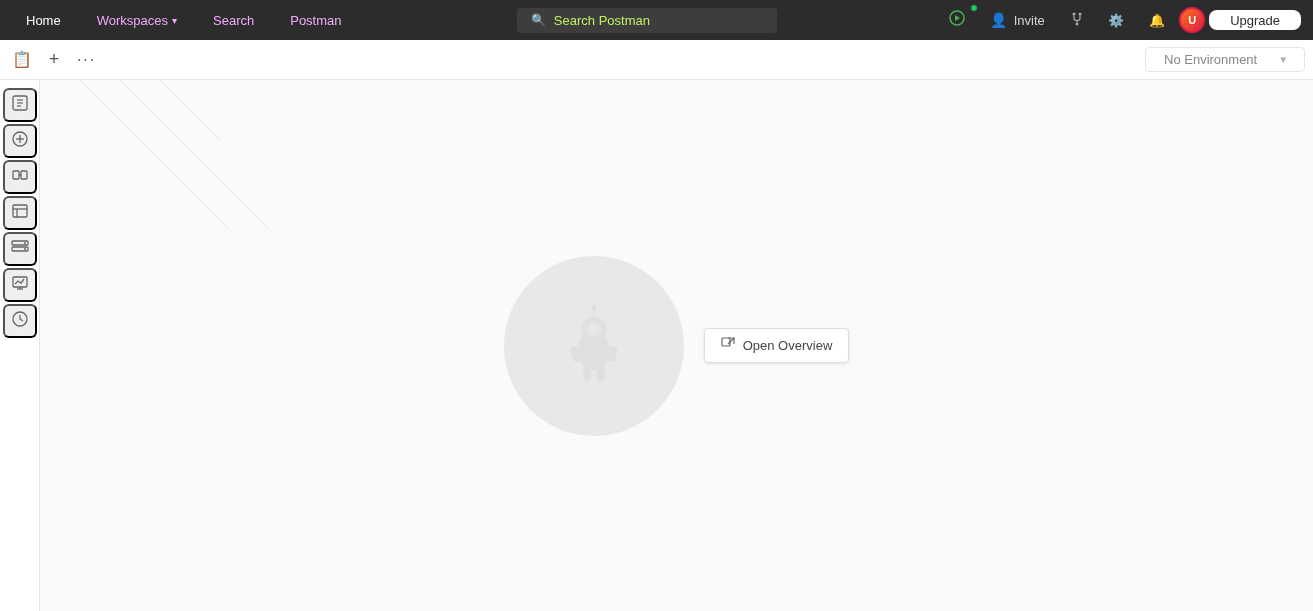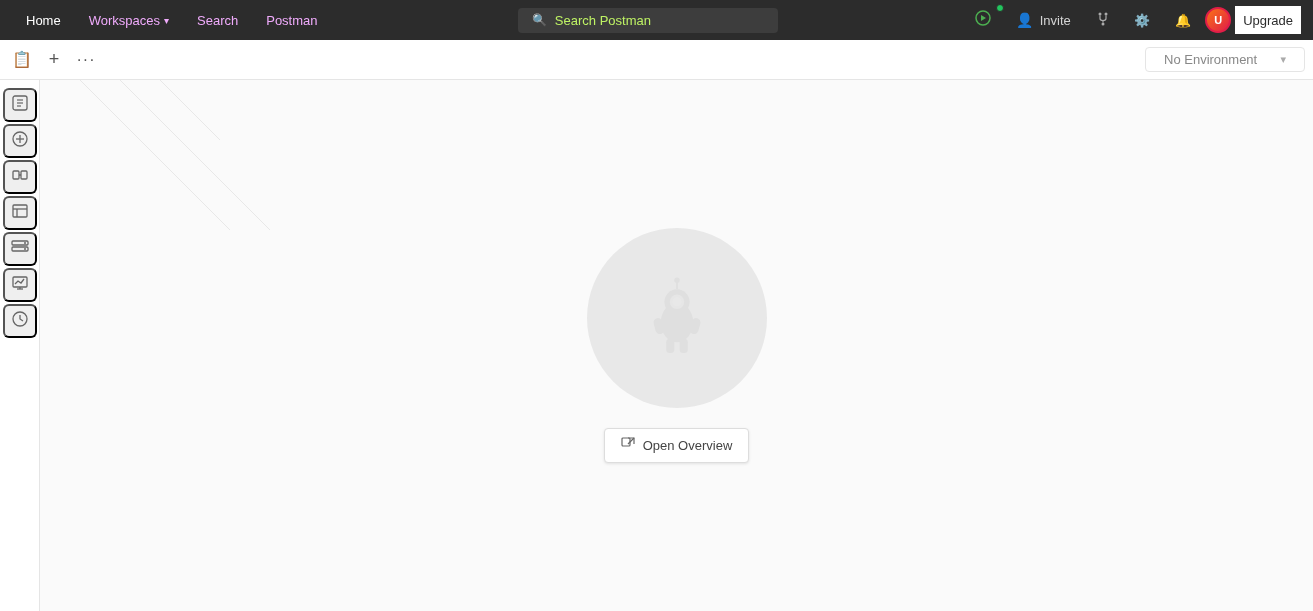--- a/index.html
+++ b/index.html
@@ -9,7 +9,7 @@
     .top-nav {
       display: flex; align-items: center;
       height: 40px; background: #2c2c2c;
-      padding: 0 12px; gap: 0;
+      padding: 0 12px; gap: 8px;
       position: relative; z-index: 10;
     }
     .nav-item {

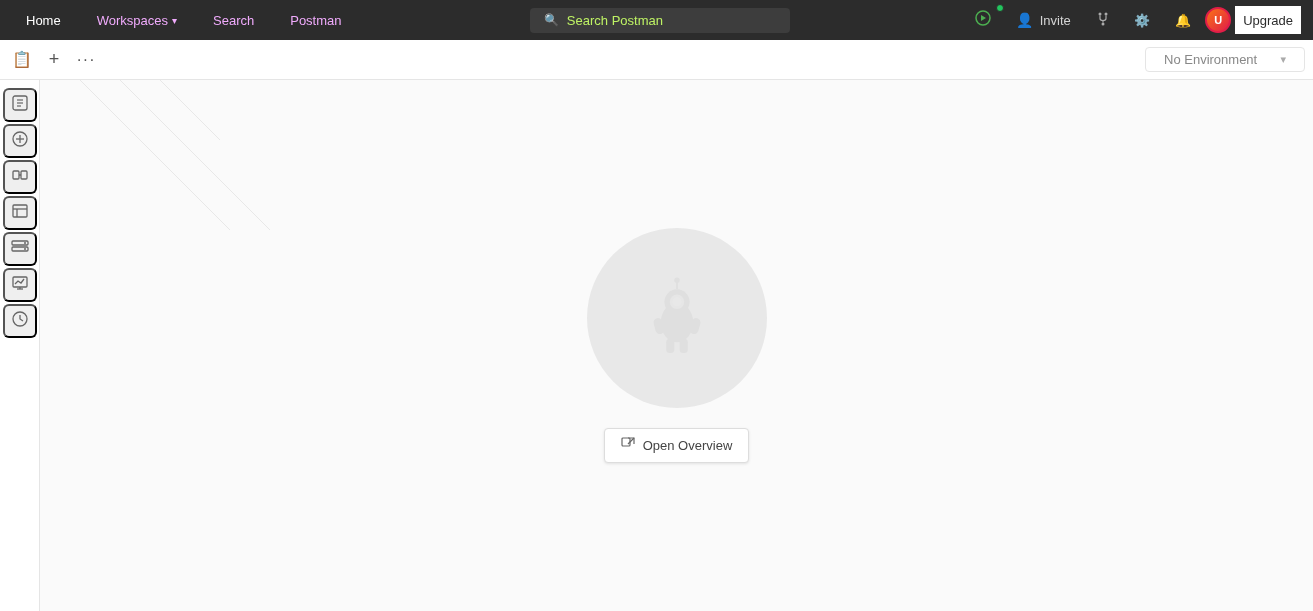--- a/index.html
+++ b/index.html
@@ -39,9 +39,9 @@
       padding: 4px 10px; border-radius: 4px; height: 28px;
     }
     .upgrade-btn {
-      background: #fff; color: #2c2c2c; border: none; border-radius: 0;
-      padding: 5px 8px; font-size: 13px; font-weight: 500; cursor: pointer;
-      height: 28px; display: flex; align-items: center;
+      background: #fff; color: #2c2c2c; border: none; border-radius: 8px;
+      padding: 5px 21px; font-size: 13px; font-weight: 500; cursor: pointer;
+      height: 20px; display: flex; align-items: center;
     }
     .avatar-circle {
       width: 26px; height: 26px; border-radius: 50%;

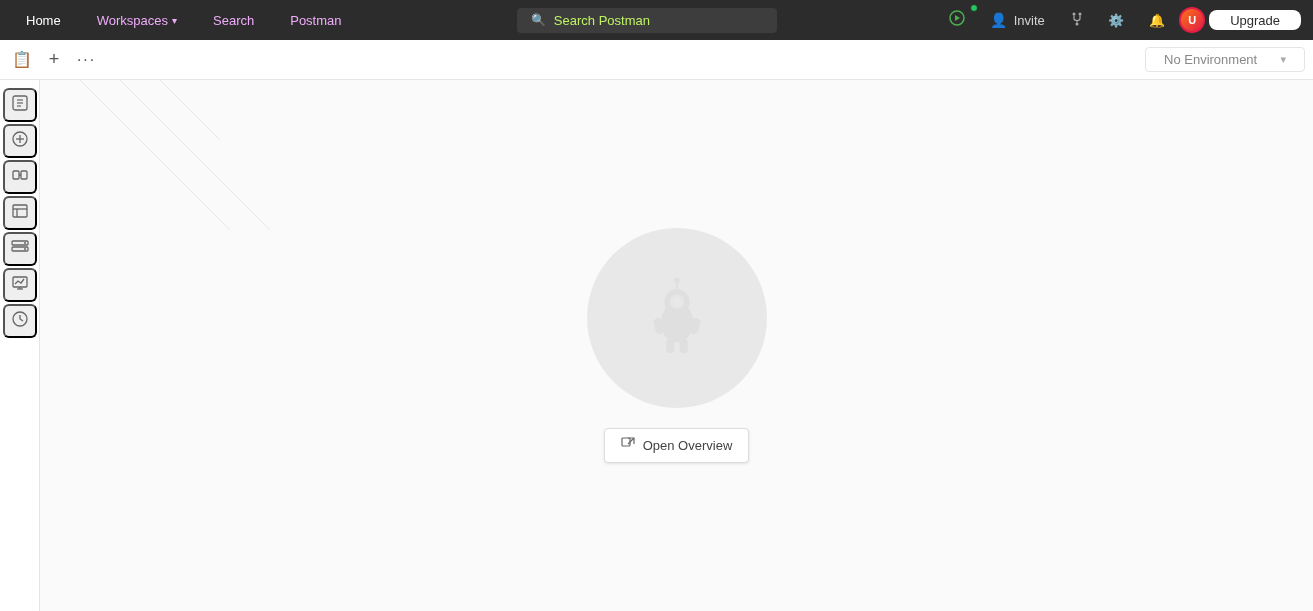--- a/index.html
+++ b/index.html
@@ -102,7 +102,7 @@
 
     
     .empty-state {
-      display: flex; flex-direction: column; align-items: center; gap: 20px;
+      display: flex; flex-direction: row; align-items: center; gap: 20px;
     }
     .postman-logo-circle {
       width: 180px; height: 180px; border-radius: 50%;

